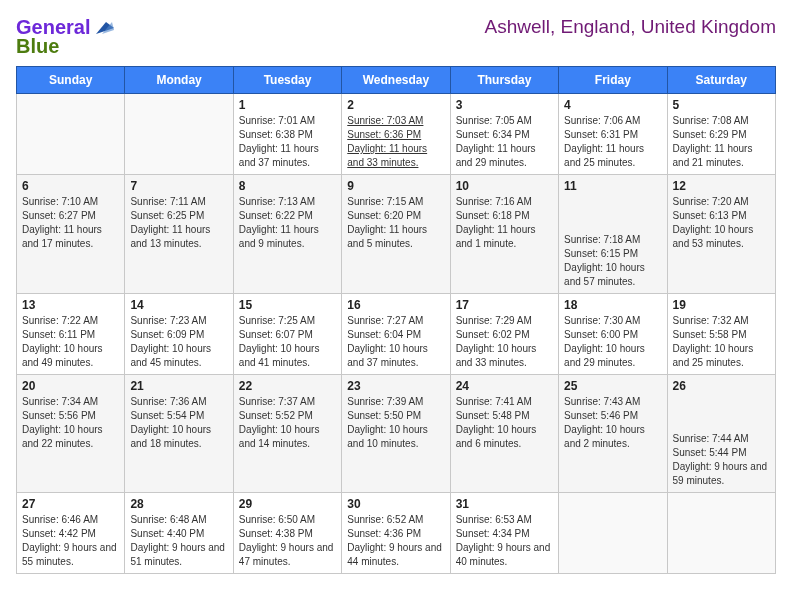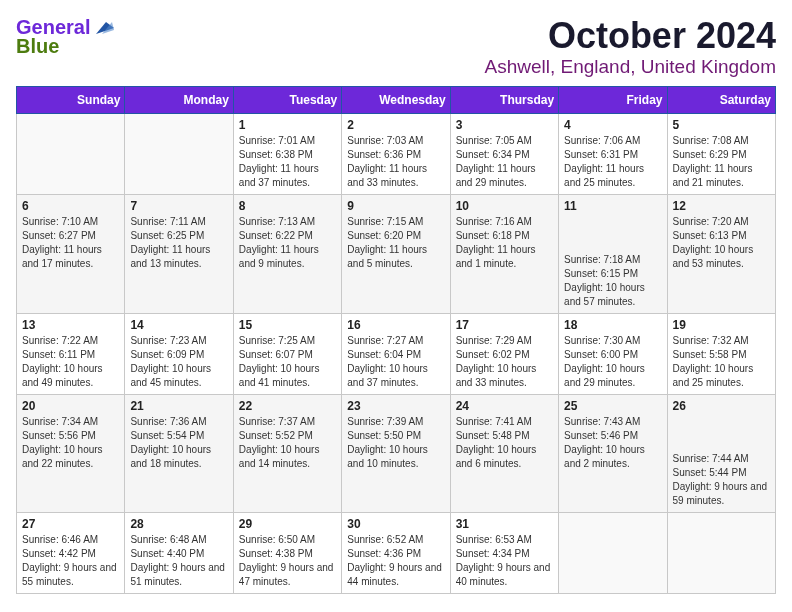--- a/index.html
+++ b/index.html
@@ -90,7 +90,6 @@
     <span style="font-size:20px; font-weight:bold; color:#4d7c0f; margin-top:-4px;">Blue</span>
   </div>
   <div class="title-block">
-    <div class="month-title">October 2024</div>
     <div class="location">Ashwell, England, United Kingdom</div>
   </div>
 </div>

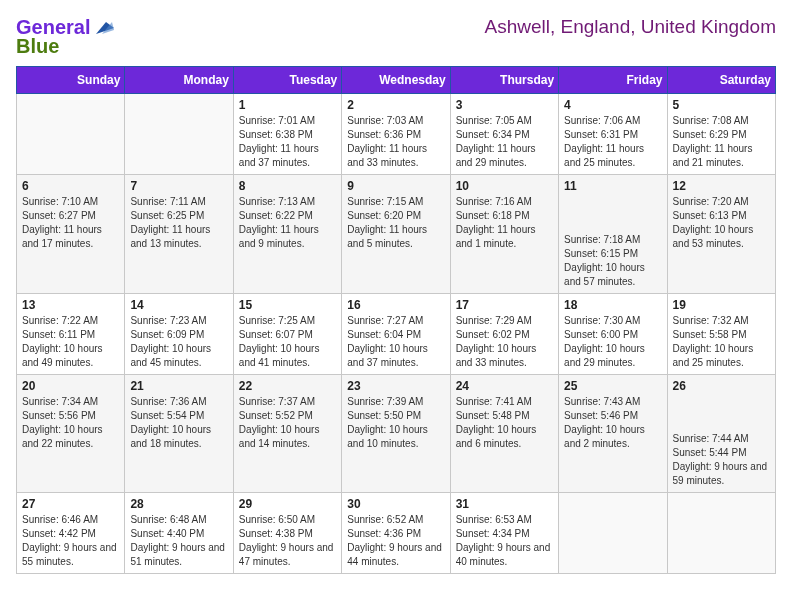--- a/index.html
+++ b/index.html
@@ -40,13 +40,13 @@
       table-layout: fixed;
     }
     th {
-      background: #6d28d9;
+      background: #3b82f6;
       color: #fff;
       padding: 6px 4px;
       font-size: 12px;
       font-weight: bold;
       border: 1px solid #2255a4;
-      text-align: right;
+      text-align: center;
     }
     td {
       border: 1px solid #c8c8c8;

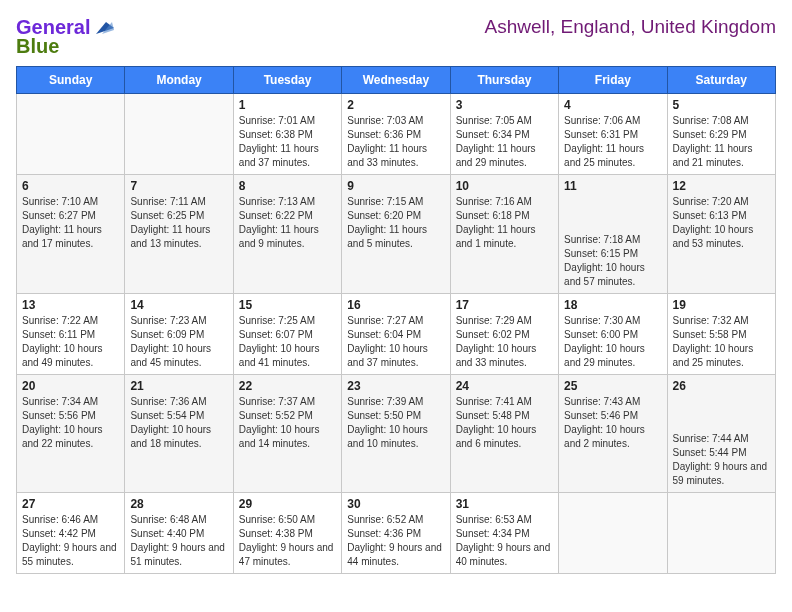--- a/index.html
+++ b/index.html
@@ -118,7 +118,7 @@
         </td>
         <td>
           <span class="day-num">2</span>
-          <div class="cell-info" style="white-space: pre-line;">Sunrise: 7:03 AM
+          <div class="cell-info" style="white-space: pre-line; text-decoration: underline;">Sunrise: 7:03 AM
 Sunset: 6:36 PM
 Daylight: 11 hours and 33 minutes.</div>
         </td>

